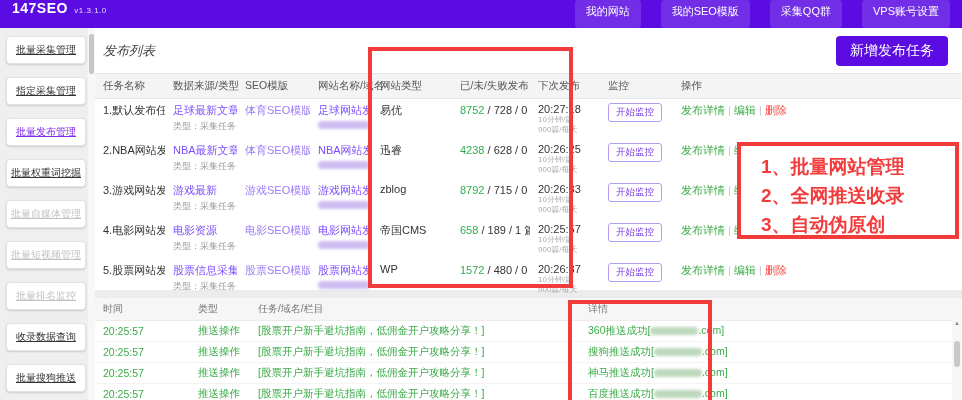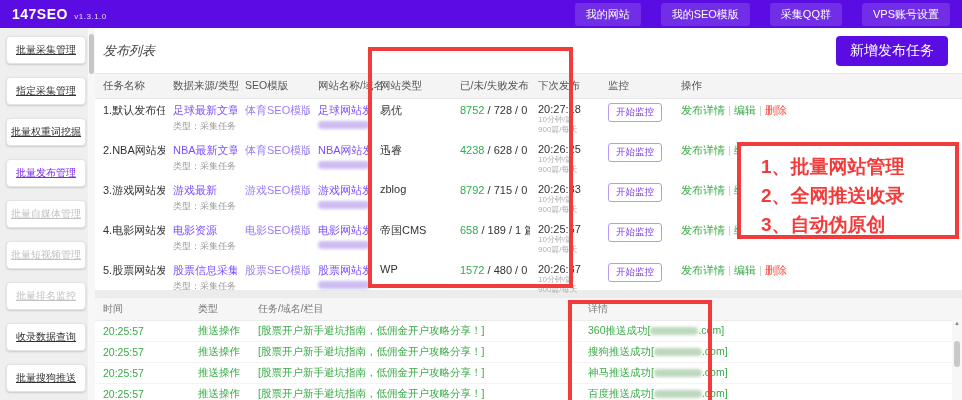--- a/index.html
+++ b/index.html
@@ -8,7 +8,7 @@
 
   
   .topbar { position:absolute; top:0; left:0; width:962px; height:28px; background:#5a0ce2;
-            display:flex; align-items:center; justify-content:space-between; padding:0 12px; z-index:5; }
+            display:flex; justify-content:space-between; padding:0 12px; z-index:5; }
   .brand { color:#fff; font-size:14px; font-weight:bold; letter-spacing:.5px; }
   .brand .ver { font-size:8px; font-weight:normal; opacity:.85; margin-left:2px; }
   .topmenu { display:flex; gap:20px; }

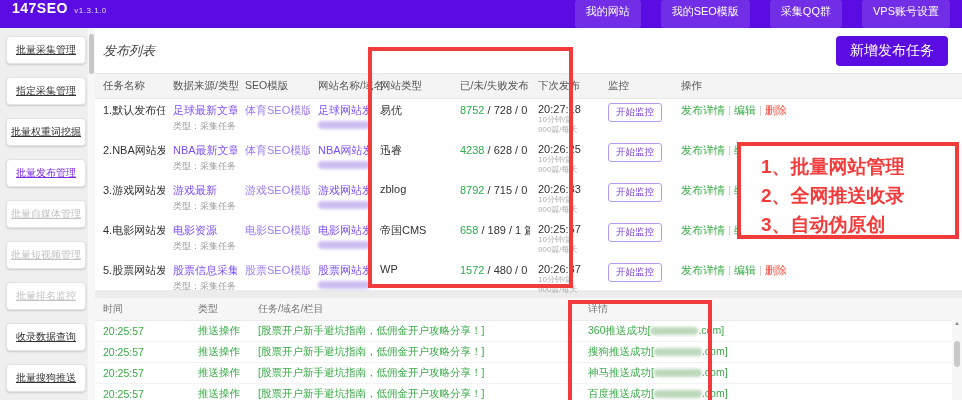--- a/index.html
+++ b/index.html
@@ -98,8 +98,8 @@
     </div>
   <div class="sbtn">批量采集管理</div>
       <div class="sbtn">指定采集管理</div>
+      <div class="sbtn active">批量发布管理</div>
       <div class="sbtn">批量权重词挖掘</div>
-      <div class="sbtn active">批量发布管理</div>
       <div class="sbtn disabled">批量自媒体管理</div>
       <div class="sbtn disabled">批量短视频管理</div>
       <div class="sbtn disabled">批量排名监控</div>

